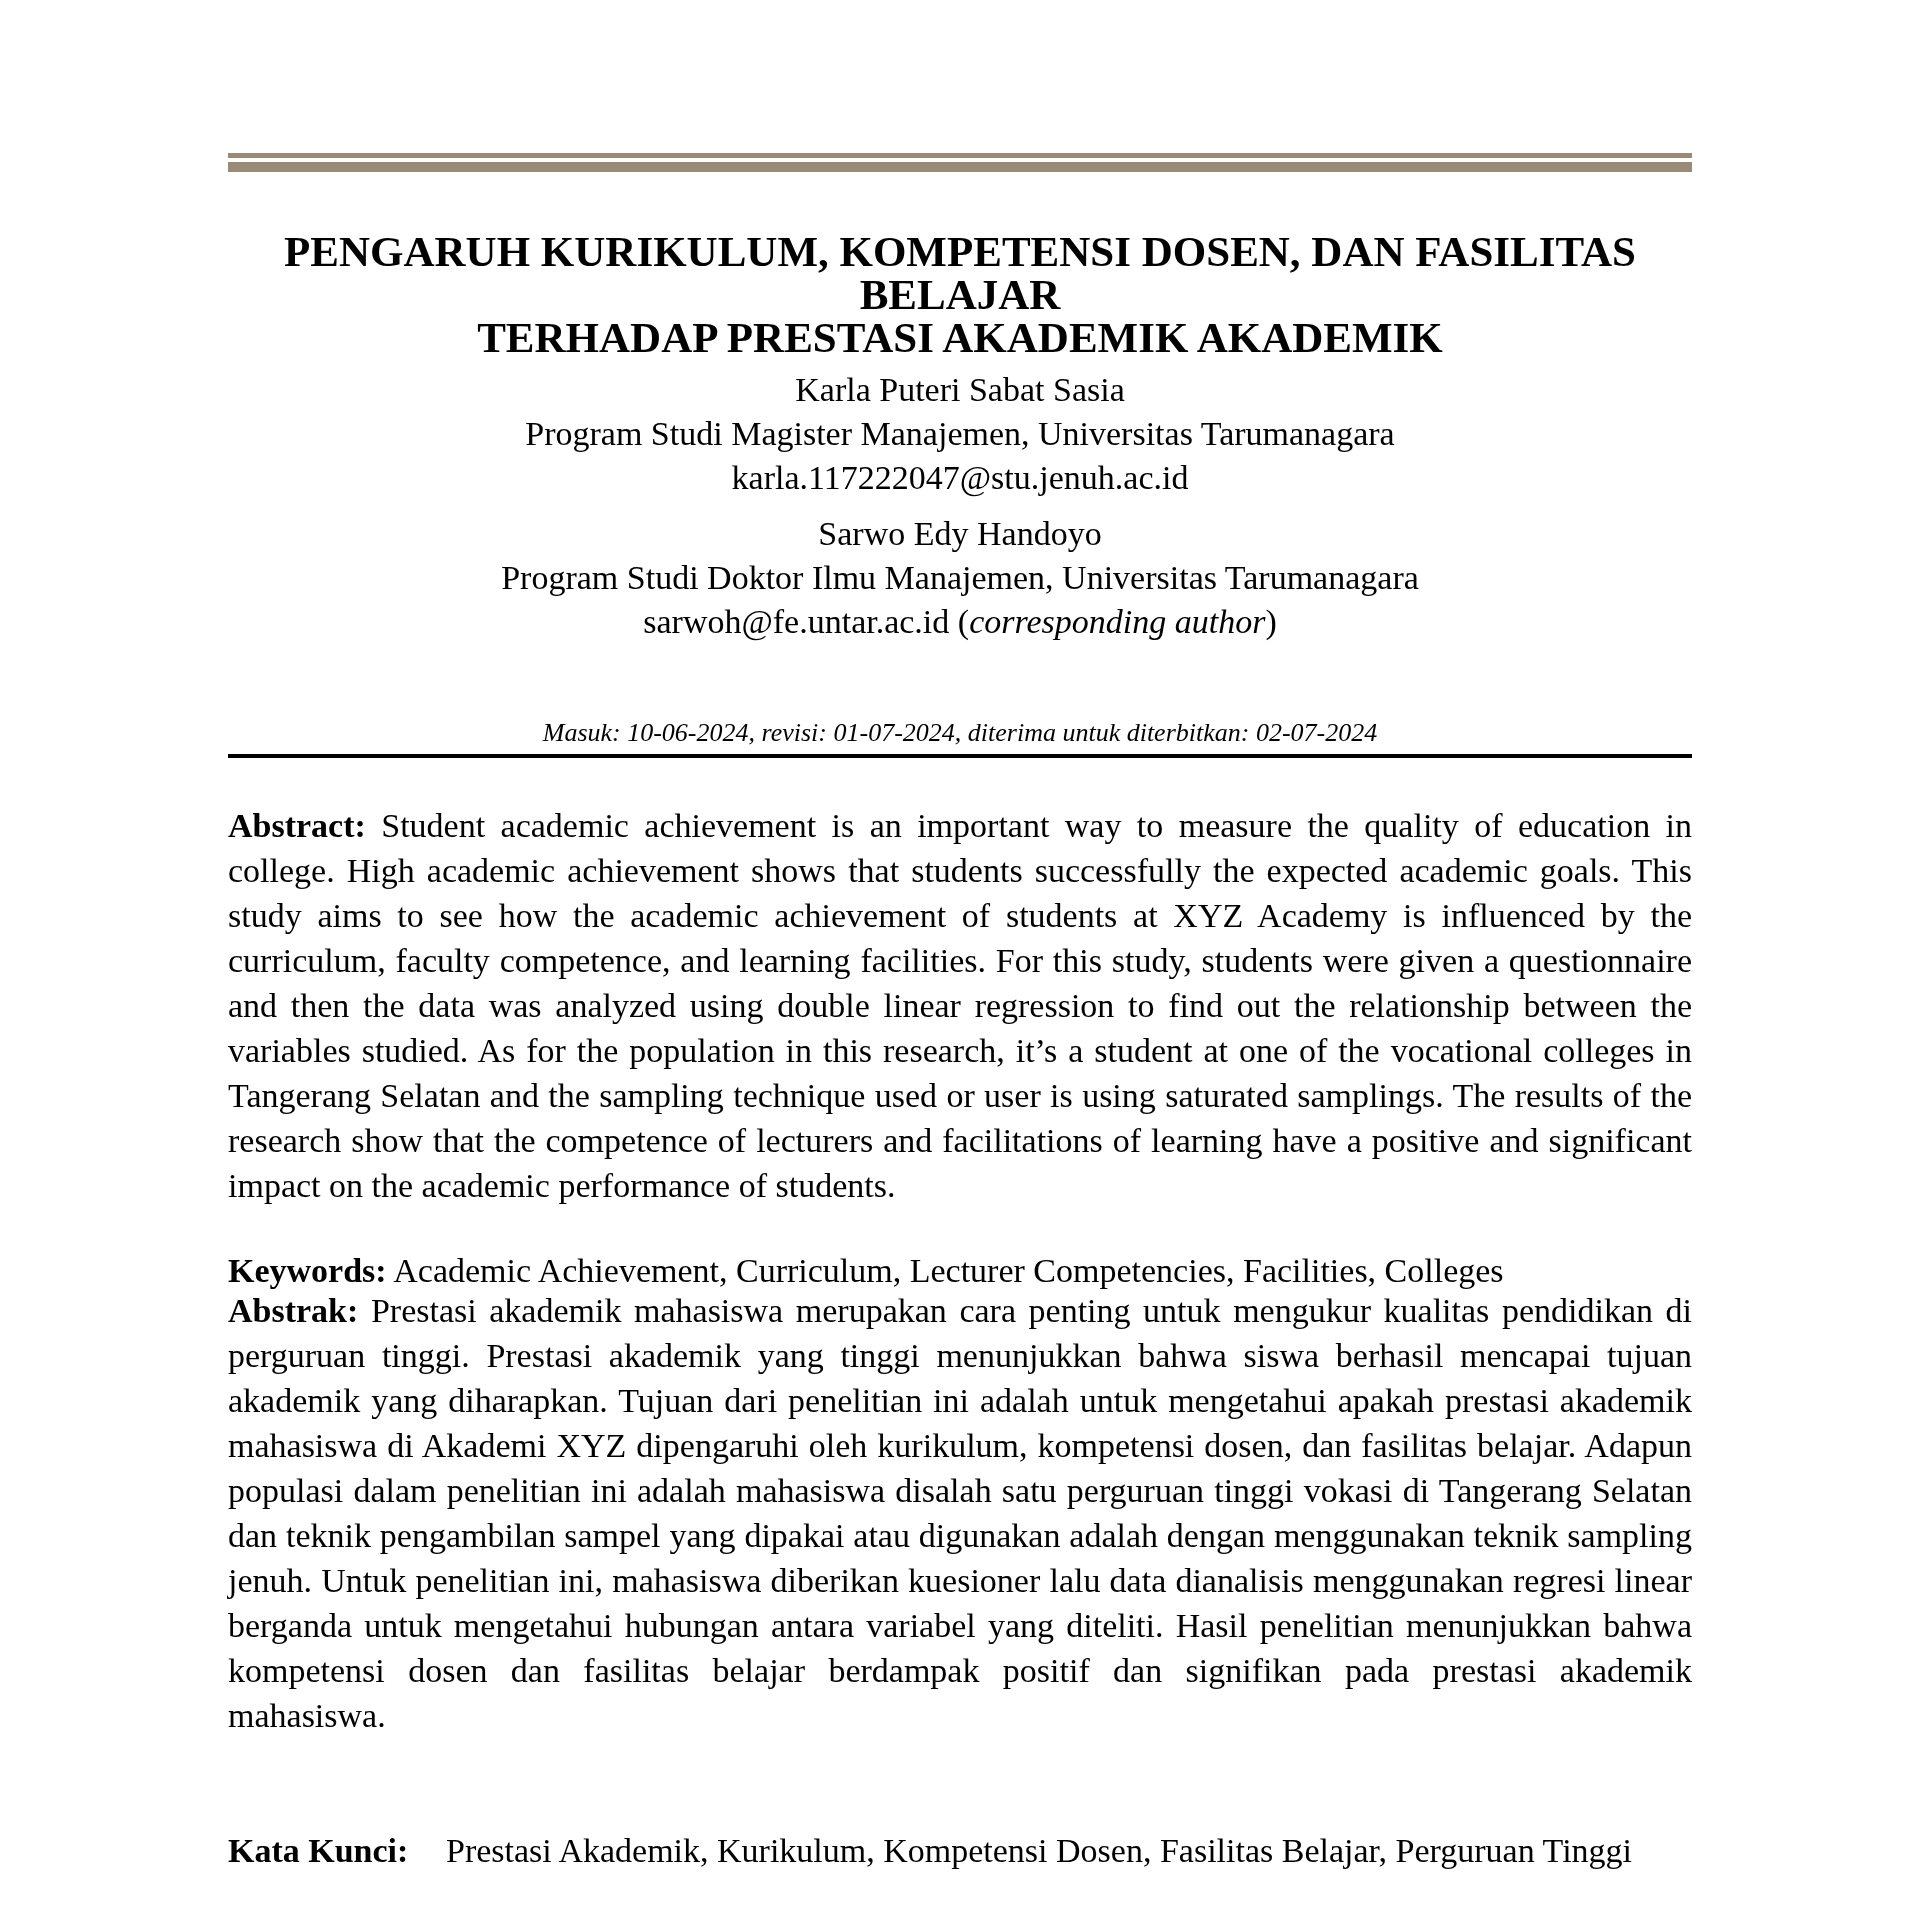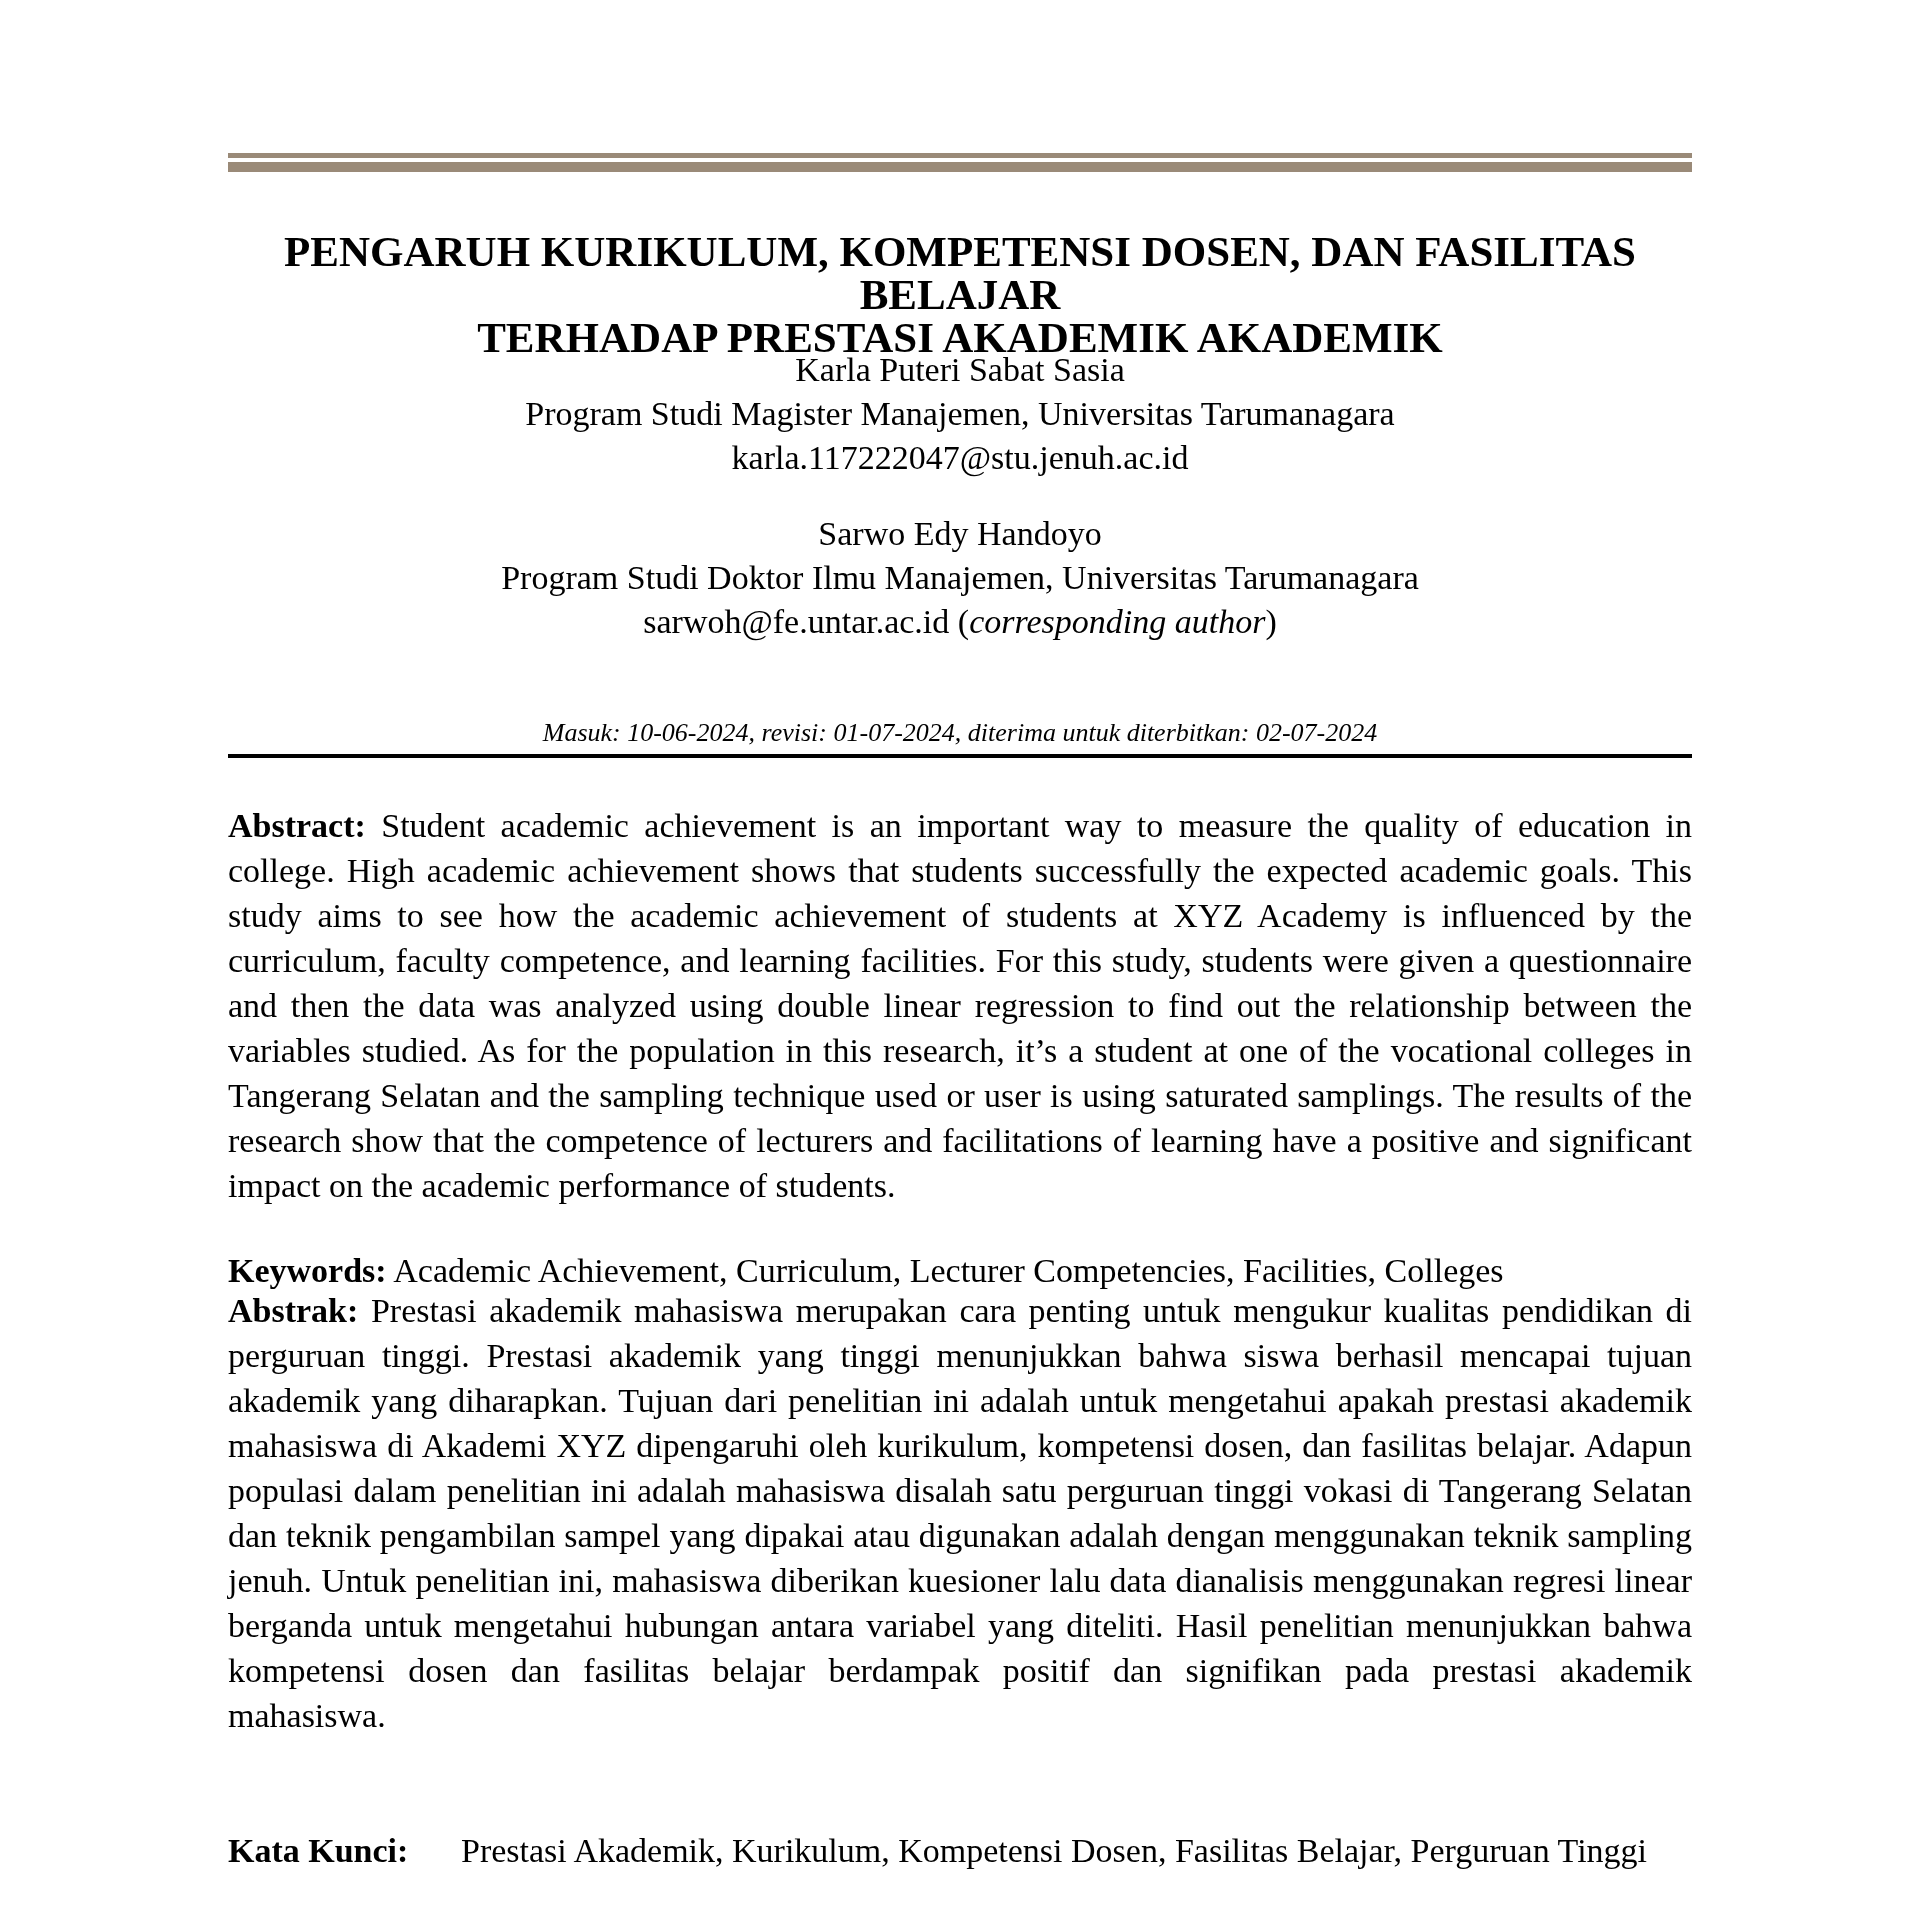--- a/index.html
+++ b/index.html
@@ -19,7 +19,7 @@
       font-size: 34px; line-height: 44px;
     }
     .author-block div { margin: 0; }
-    .a1 { top: 348px; }
+    .a1 { top: 368px; }
     .a2 { top: 512px; }
     .dates {
       position: absolute; top: 717px; left: 0; width: 1464px; text-align: center;

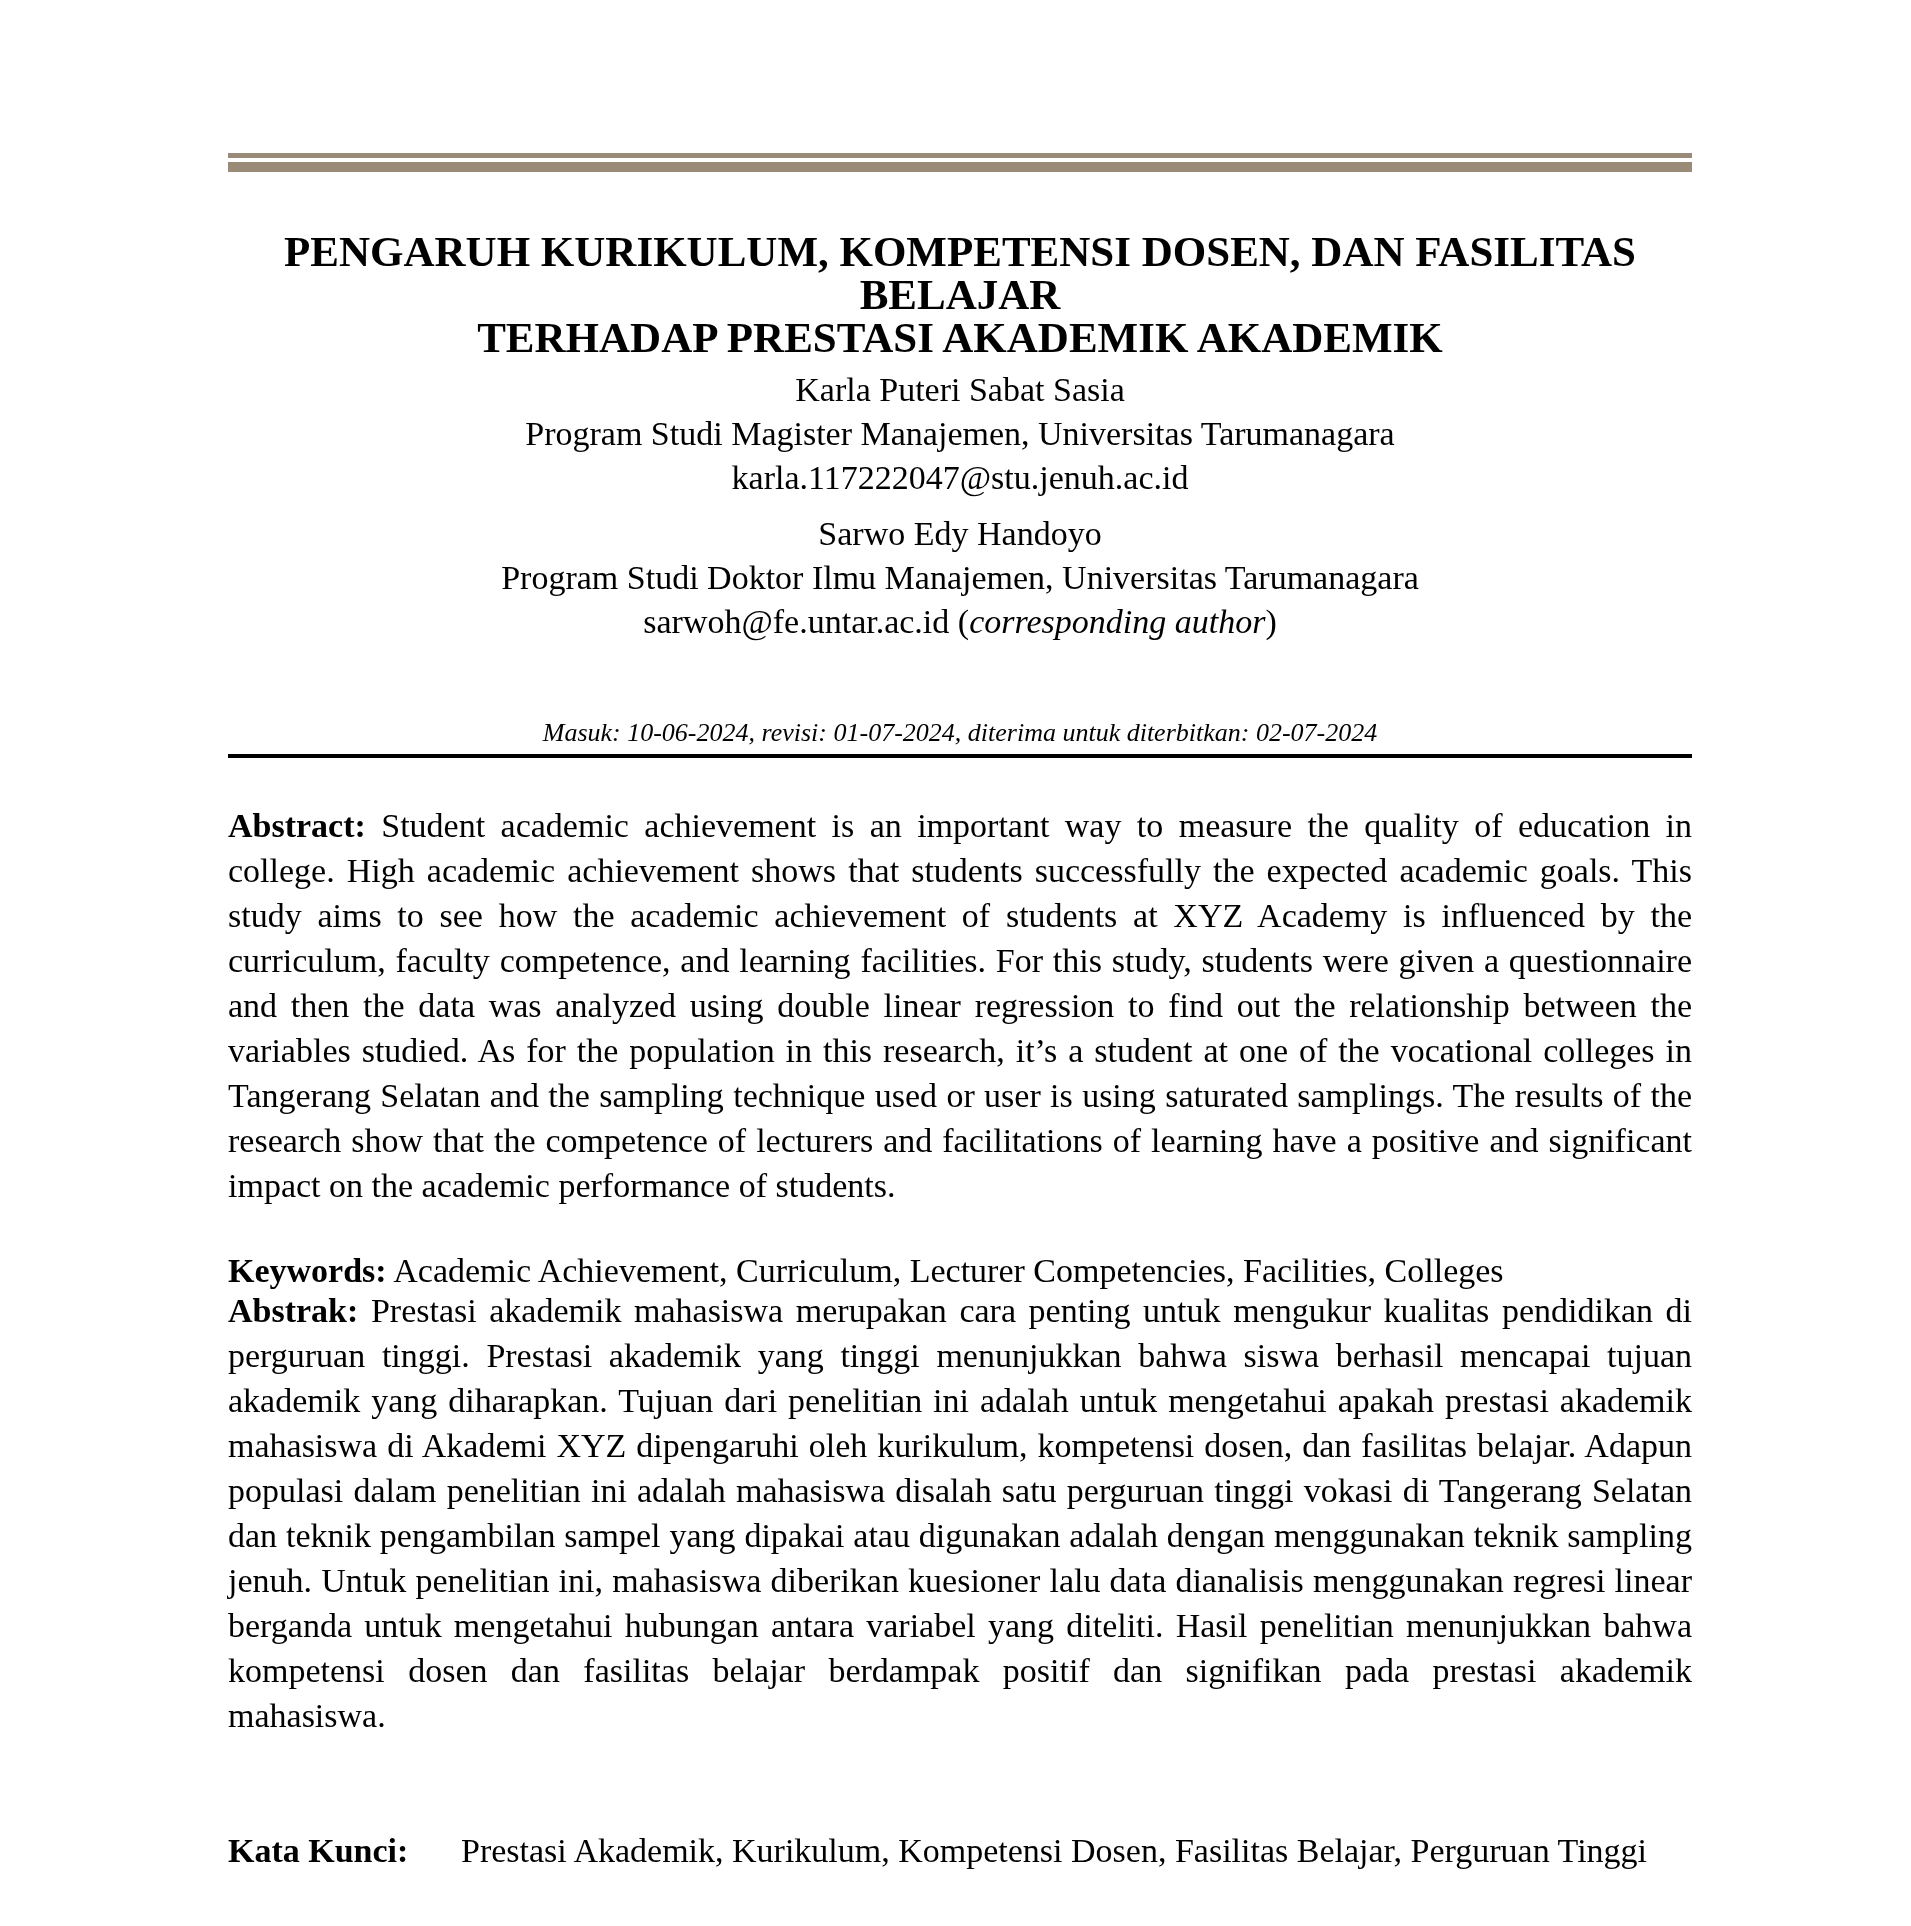--- a/index.html
+++ b/index.html
@@ -35,7 +35,7 @@
     .abstract-en { top: 803px; }
     .keywords-en { top: 1248px; text-align: left; }
     .abstract-id { top: 1288px; }
-    .kata-kunci { top: 1828px; display: flex; gap: 15px; }
+    .kata-kunci { top: 1828px; display: flex; }
     .kata-kunci .label { width: 218px; flex: none; font-weight: bold; }
     .kata-kunci .val { flex: 1; text-align: left; }
   </style>

